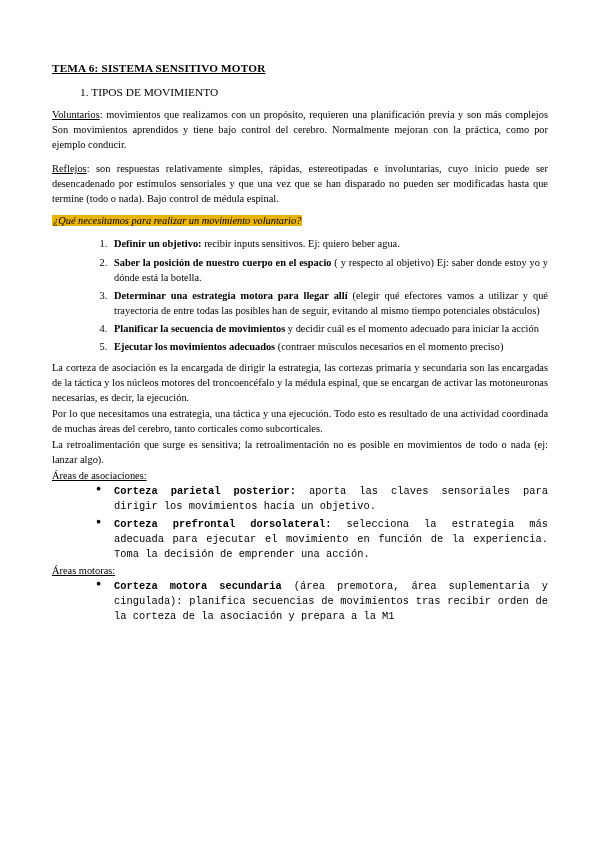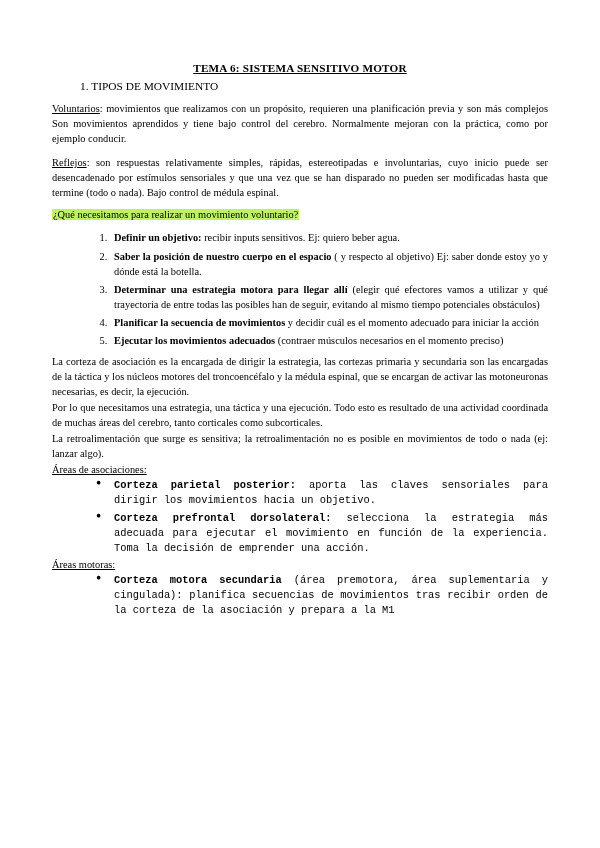--- a/index.html
+++ b/index.html
@@ -22,12 +22,11 @@
     position: relative;
   }
   .doc-title {
-    text-align: center;
     font-weight: bold;
     font-size: 11.2px;
     text-decoration: underline;
     letter-spacing: 0.2px;
-    margin: 0 0 6px 0;
+    margin: 0 0 12px 0;
   }
   .section-heading {
     font-weight: normal;

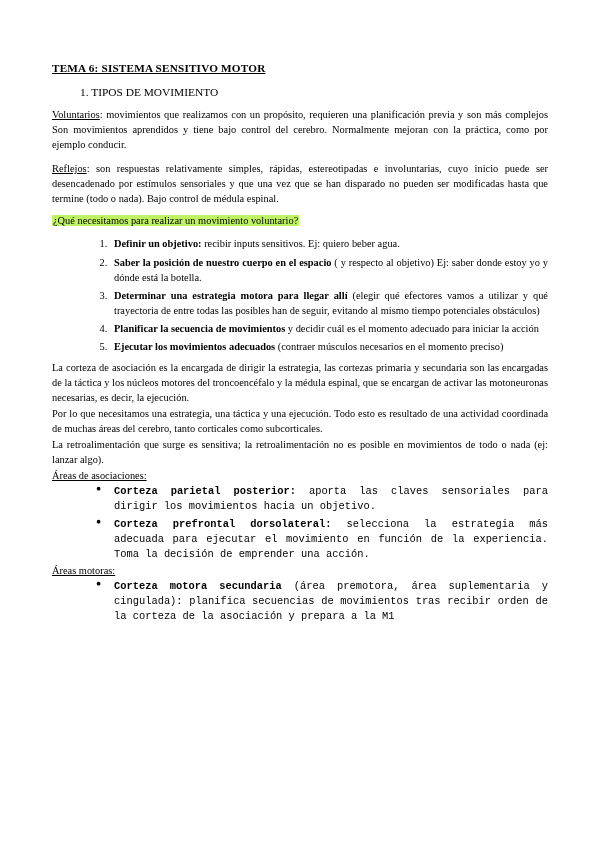--- a/index.html
+++ b/index.html
@@ -54,9 +54,10 @@
     font-weight: bold;
   }
   .highlight {
-    background: #bef264;
+    background: #eab308;
     display: inline;
     padding: 0 1px;
+    font-style: italic;
   }
   .q-line {
     margin: 0 0 10px 0;

